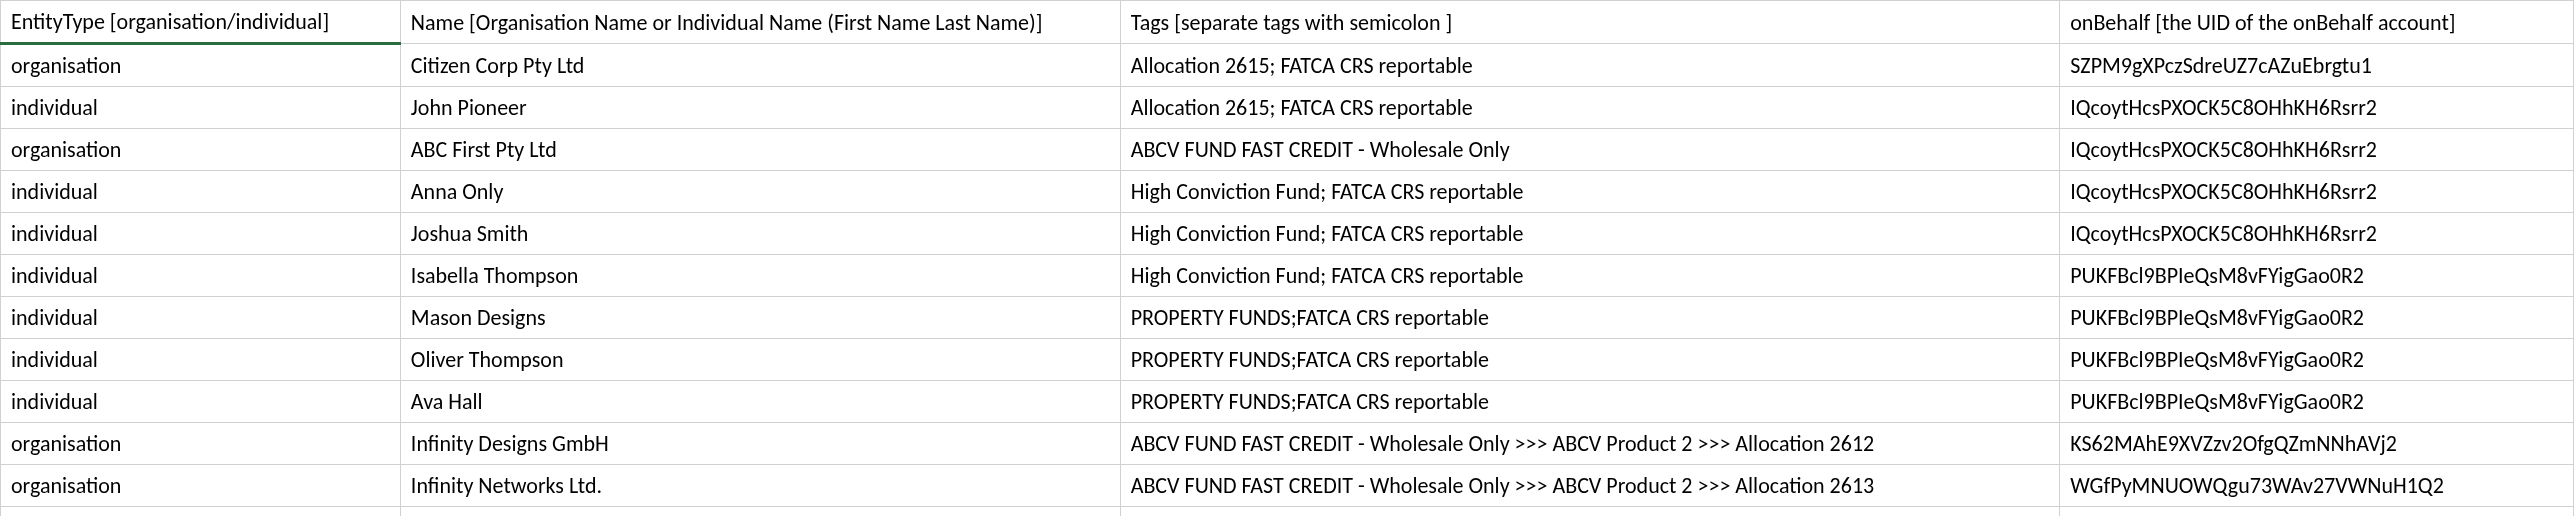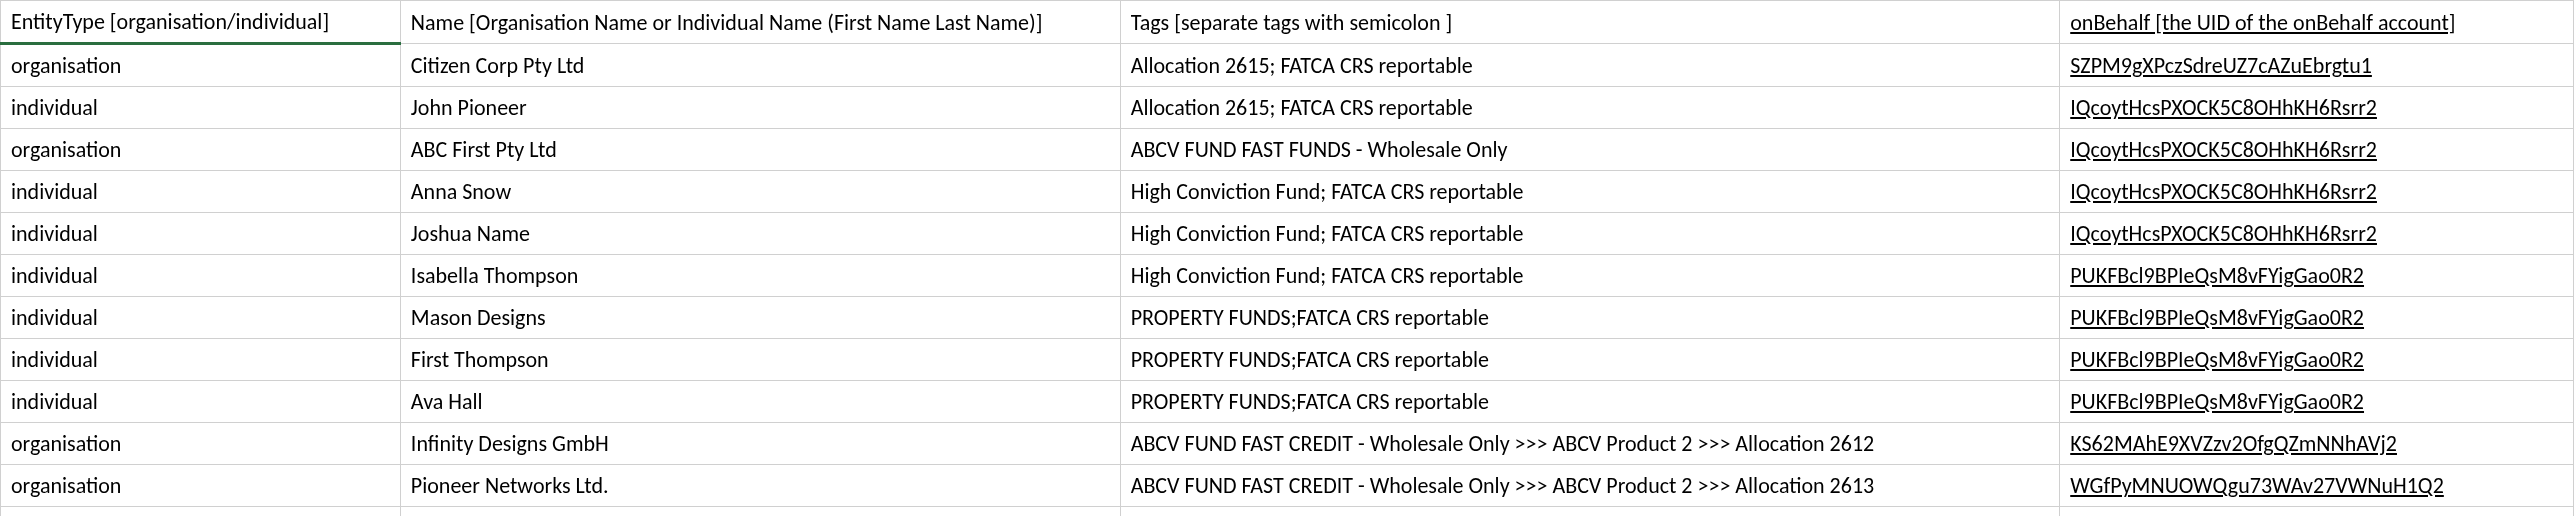--- a/index.html
+++ b/index.html
@@ -48,7 +48,6 @@
     }
     .col-onbehalf {
       width: 514px;
-      text-decoration: underline;
     }
   </style>
 </head>

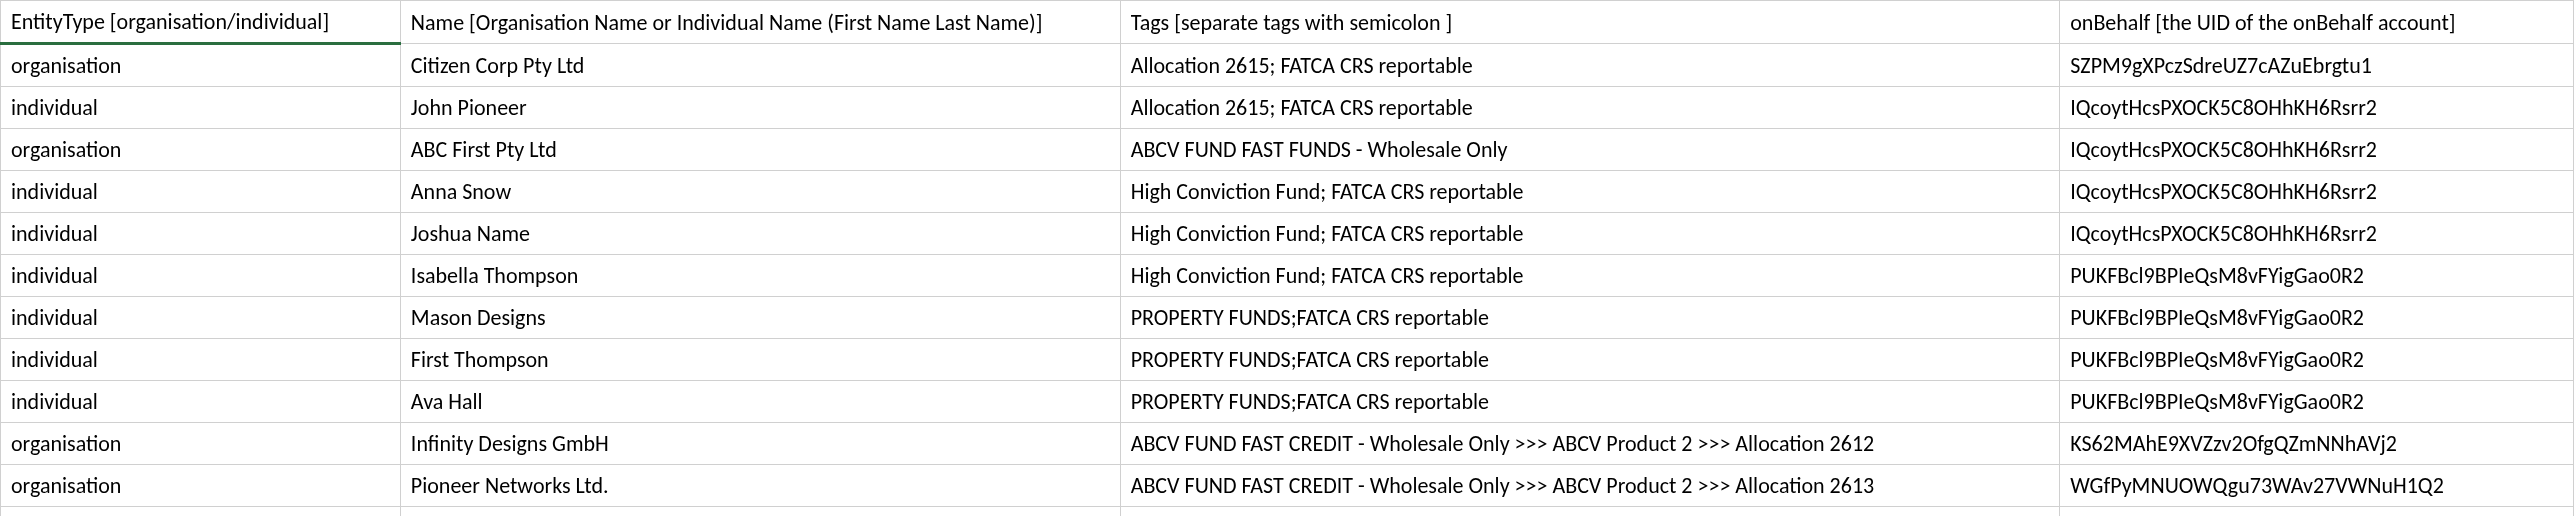--- a/index.html
+++ b/index.html
@@ -76,7 +76,7 @@
   <div class="row">
     <div class="cell col-entity-type">organisation</div>
     <div class="cell col-name">ABC First Pty Ltd</div>
-    <div class="cell col-tags">ABCV FUND FAST FUNDS - Wholesale Only</div>
+    <div class="cell col-tags">ABCV FUND FAST CREDIT - Wholesale Only</div>
     <div class="cell col-onbehalf">IQcoytHcsPXOCK5C8OHhKH6Rsrr2</div>
   </div>
   <div class="row">

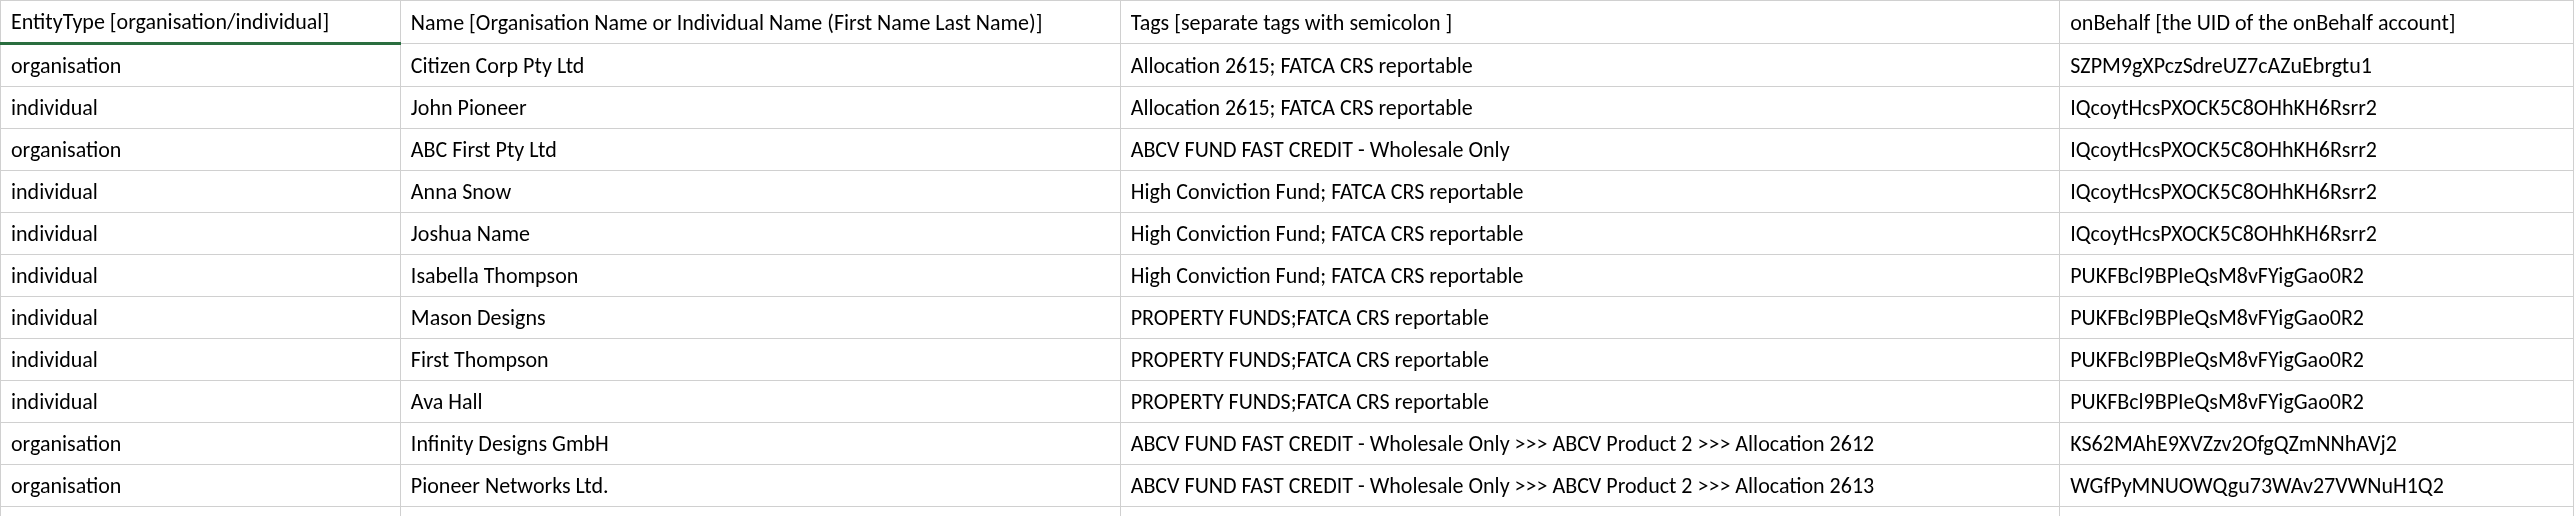--- a/index.html
+++ b/index.html
@@ -81,7 +81,7 @@
   </div>
   <div class="row">
     <div class="cell col-entity-type">individual</div>
-    <div class="cell col-name">Anna Snow</div>
+    <div class="cell col-name">Anna Only</div>
     <div class="cell col-tags">High Conviction Fund; FATCA CRS reportable</div>
     <div class="cell col-onbehalf">IQcoytHcsPXOCK5C8OHhKH6Rsrr2</div>
   </div>

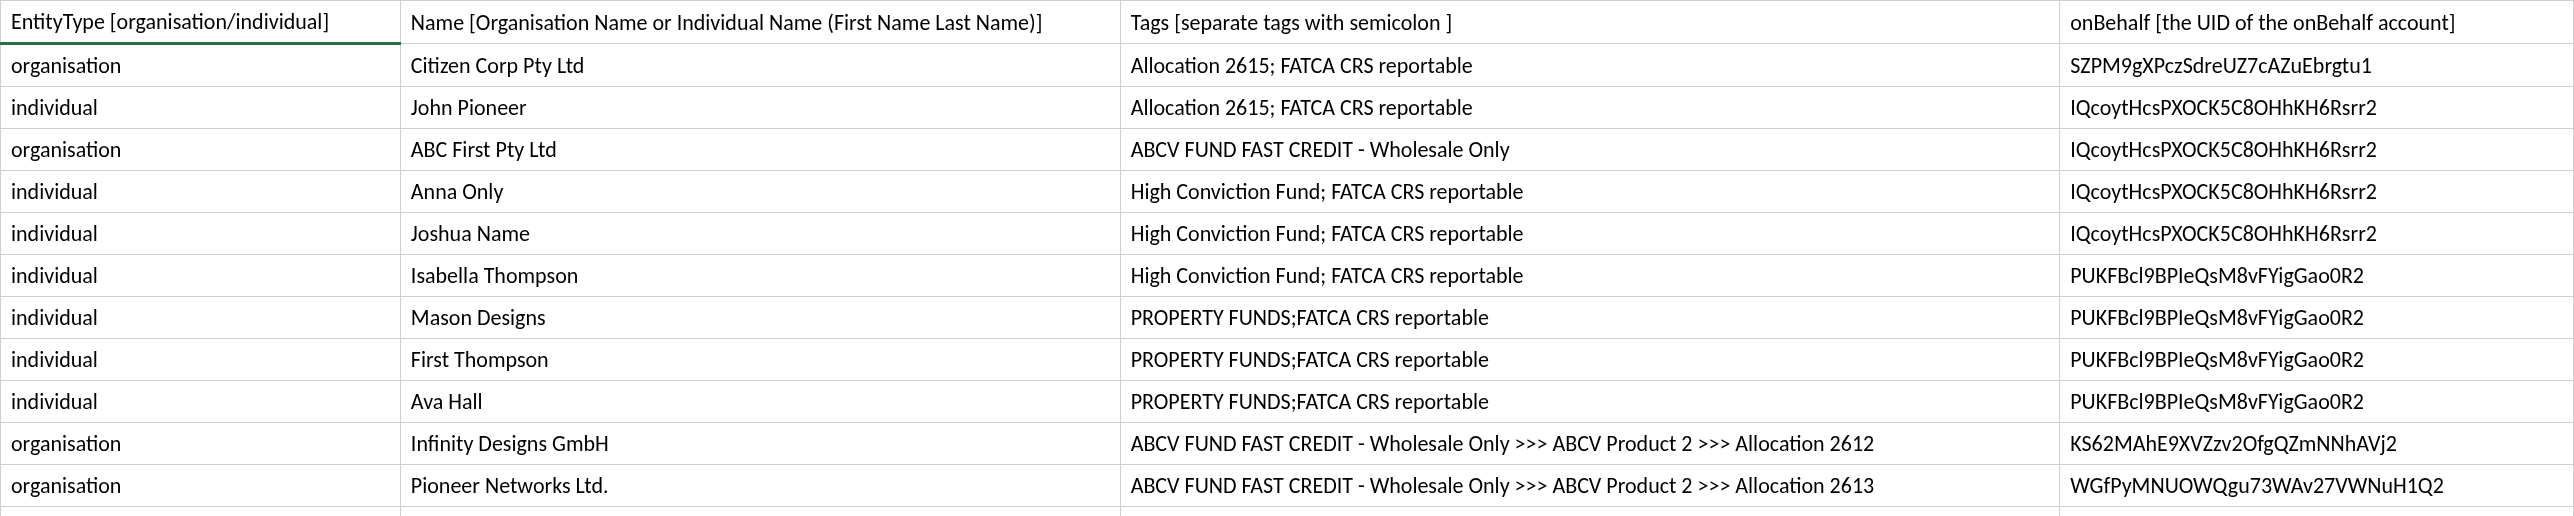--- a/index.html
+++ b/index.html
@@ -87,7 +87,7 @@
   </div>
   <div class="row">
     <div class="cell col-entity-type">individual</div>
-    <div class="cell col-name">Joshua Name</div>
+    <div class="cell col-name">Joshua Smith</div>
     <div class="cell col-tags">High Conviction Fund; FATCA CRS reportable</div>
     <div class="cell col-onbehalf">IQcoytHcsPXOCK5C8OHhKH6Rsrr2</div>
   </div>

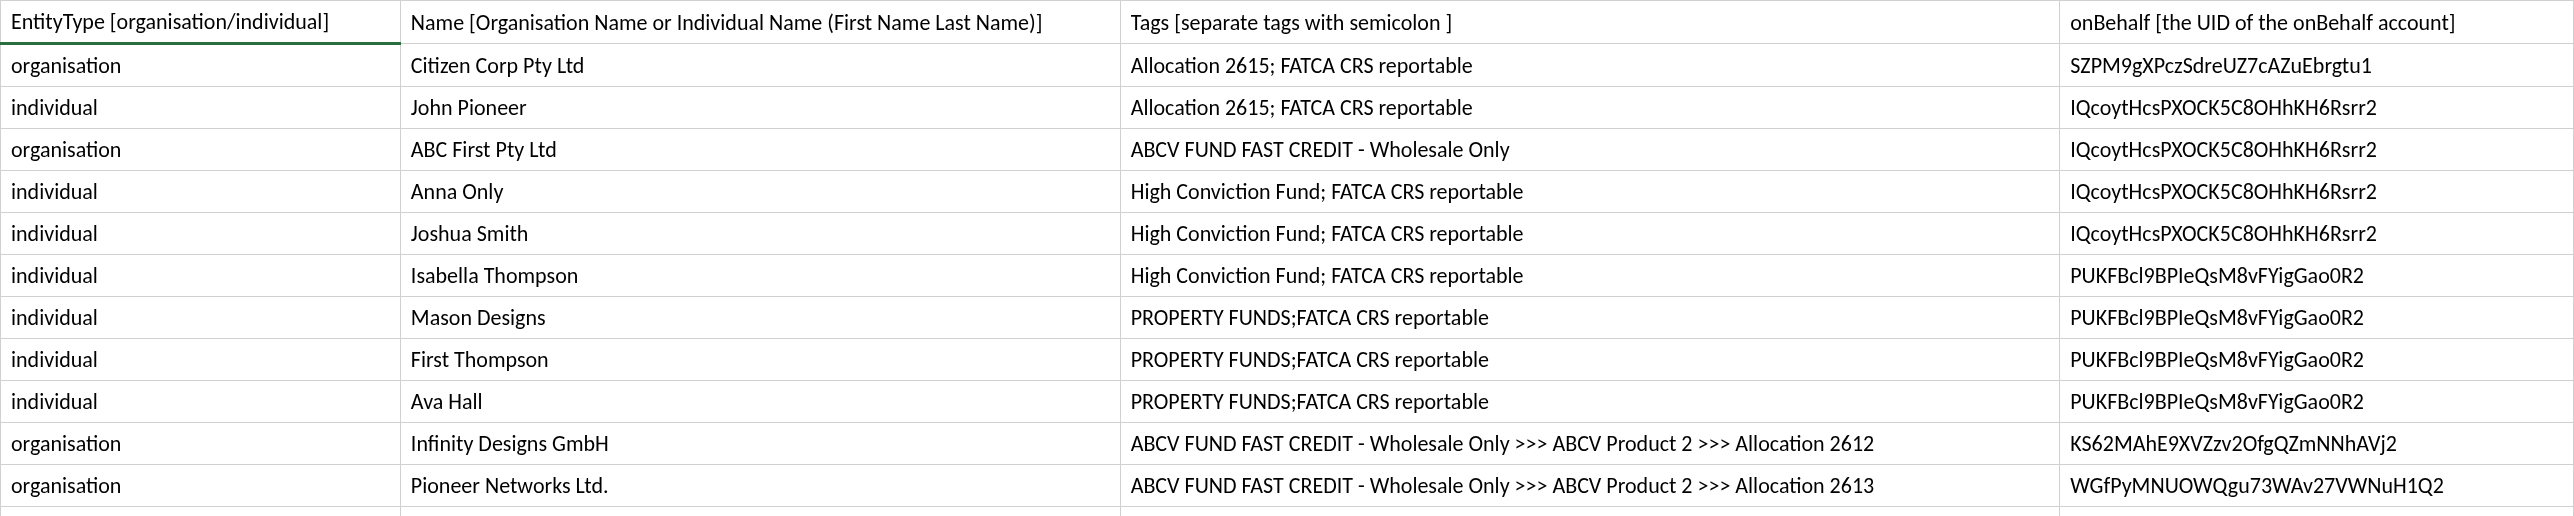--- a/index.html
+++ b/index.html
@@ -105,7 +105,7 @@
   </div>
   <div class="row">
     <div class="cell col-entity-type">individual</div>
-    <div class="cell col-name">First Thompson</div>
+    <div class="cell col-name">Oliver Thompson</div>
     <div class="cell col-tags">PROPERTY FUNDS;FATCA CRS reportable</div>
     <div class="cell col-onbehalf">PUKFBcl9BPIeQsM8vFYigGao0R2</div>
   </div>

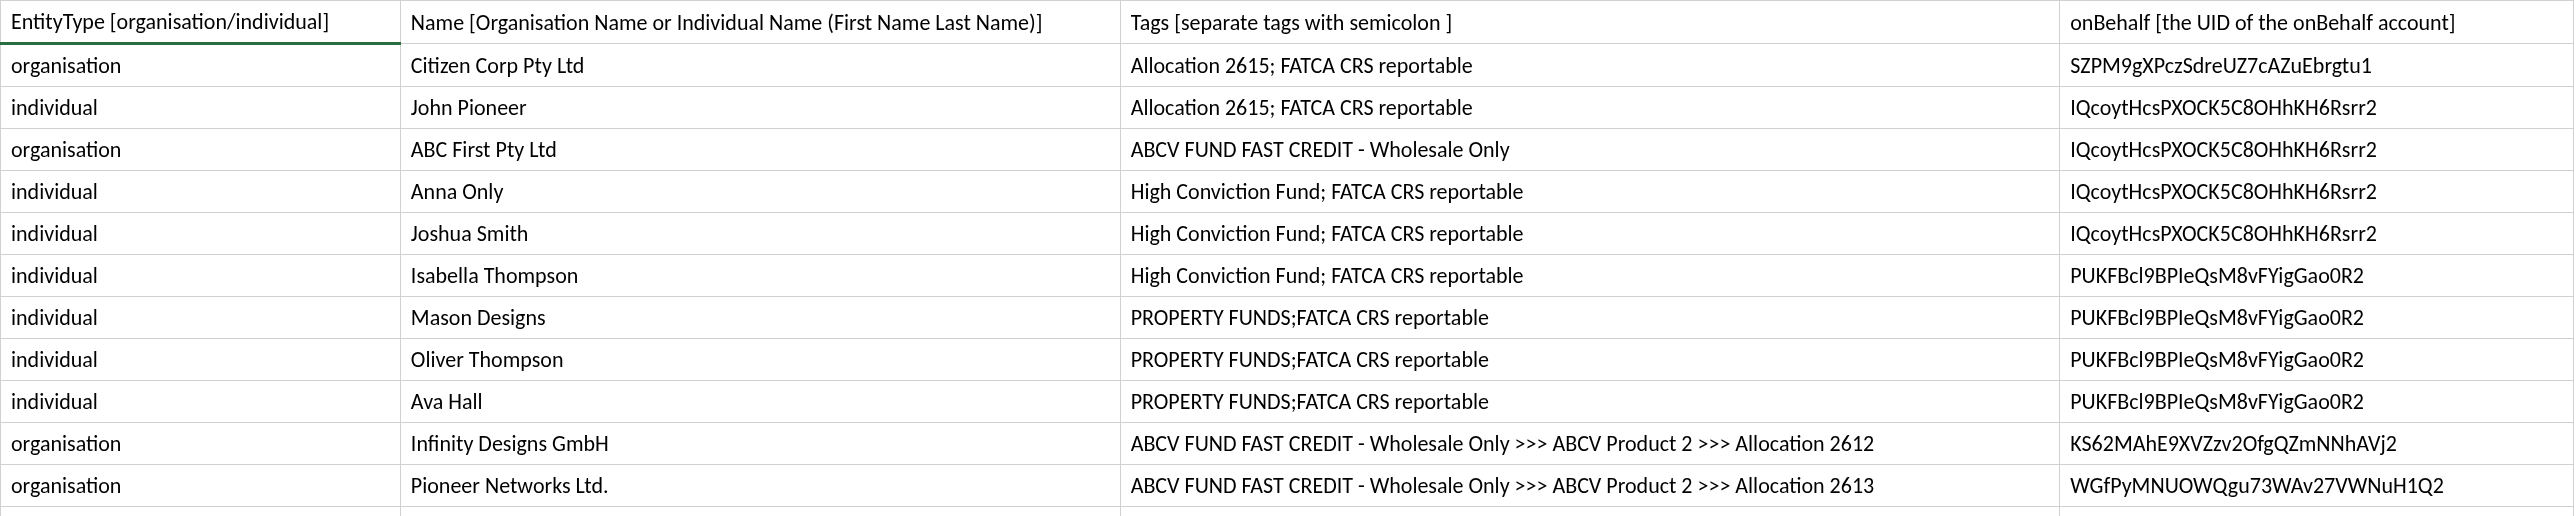--- a/index.html
+++ b/index.html
@@ -123,7 +123,7 @@
   </div>
   <div class="row">
     <div class="cell col-entity-type">organisation</div>
-    <div class="cell col-name">Pioneer Networks Ltd.</div>
+    <div class="cell col-name">Infinity Networks Ltd.</div>
     <div class="cell col-tags">ABCV FUND FAST CREDIT - Wholesale Only &gt;&gt;&gt; ABCV Product 2 &gt;&gt;&gt; Allocation 2613</div>
     <div class="cell col-onbehalf">WGfPyMNUOWQgu73WAv27VWNuH1Q2</div>
   </div>

